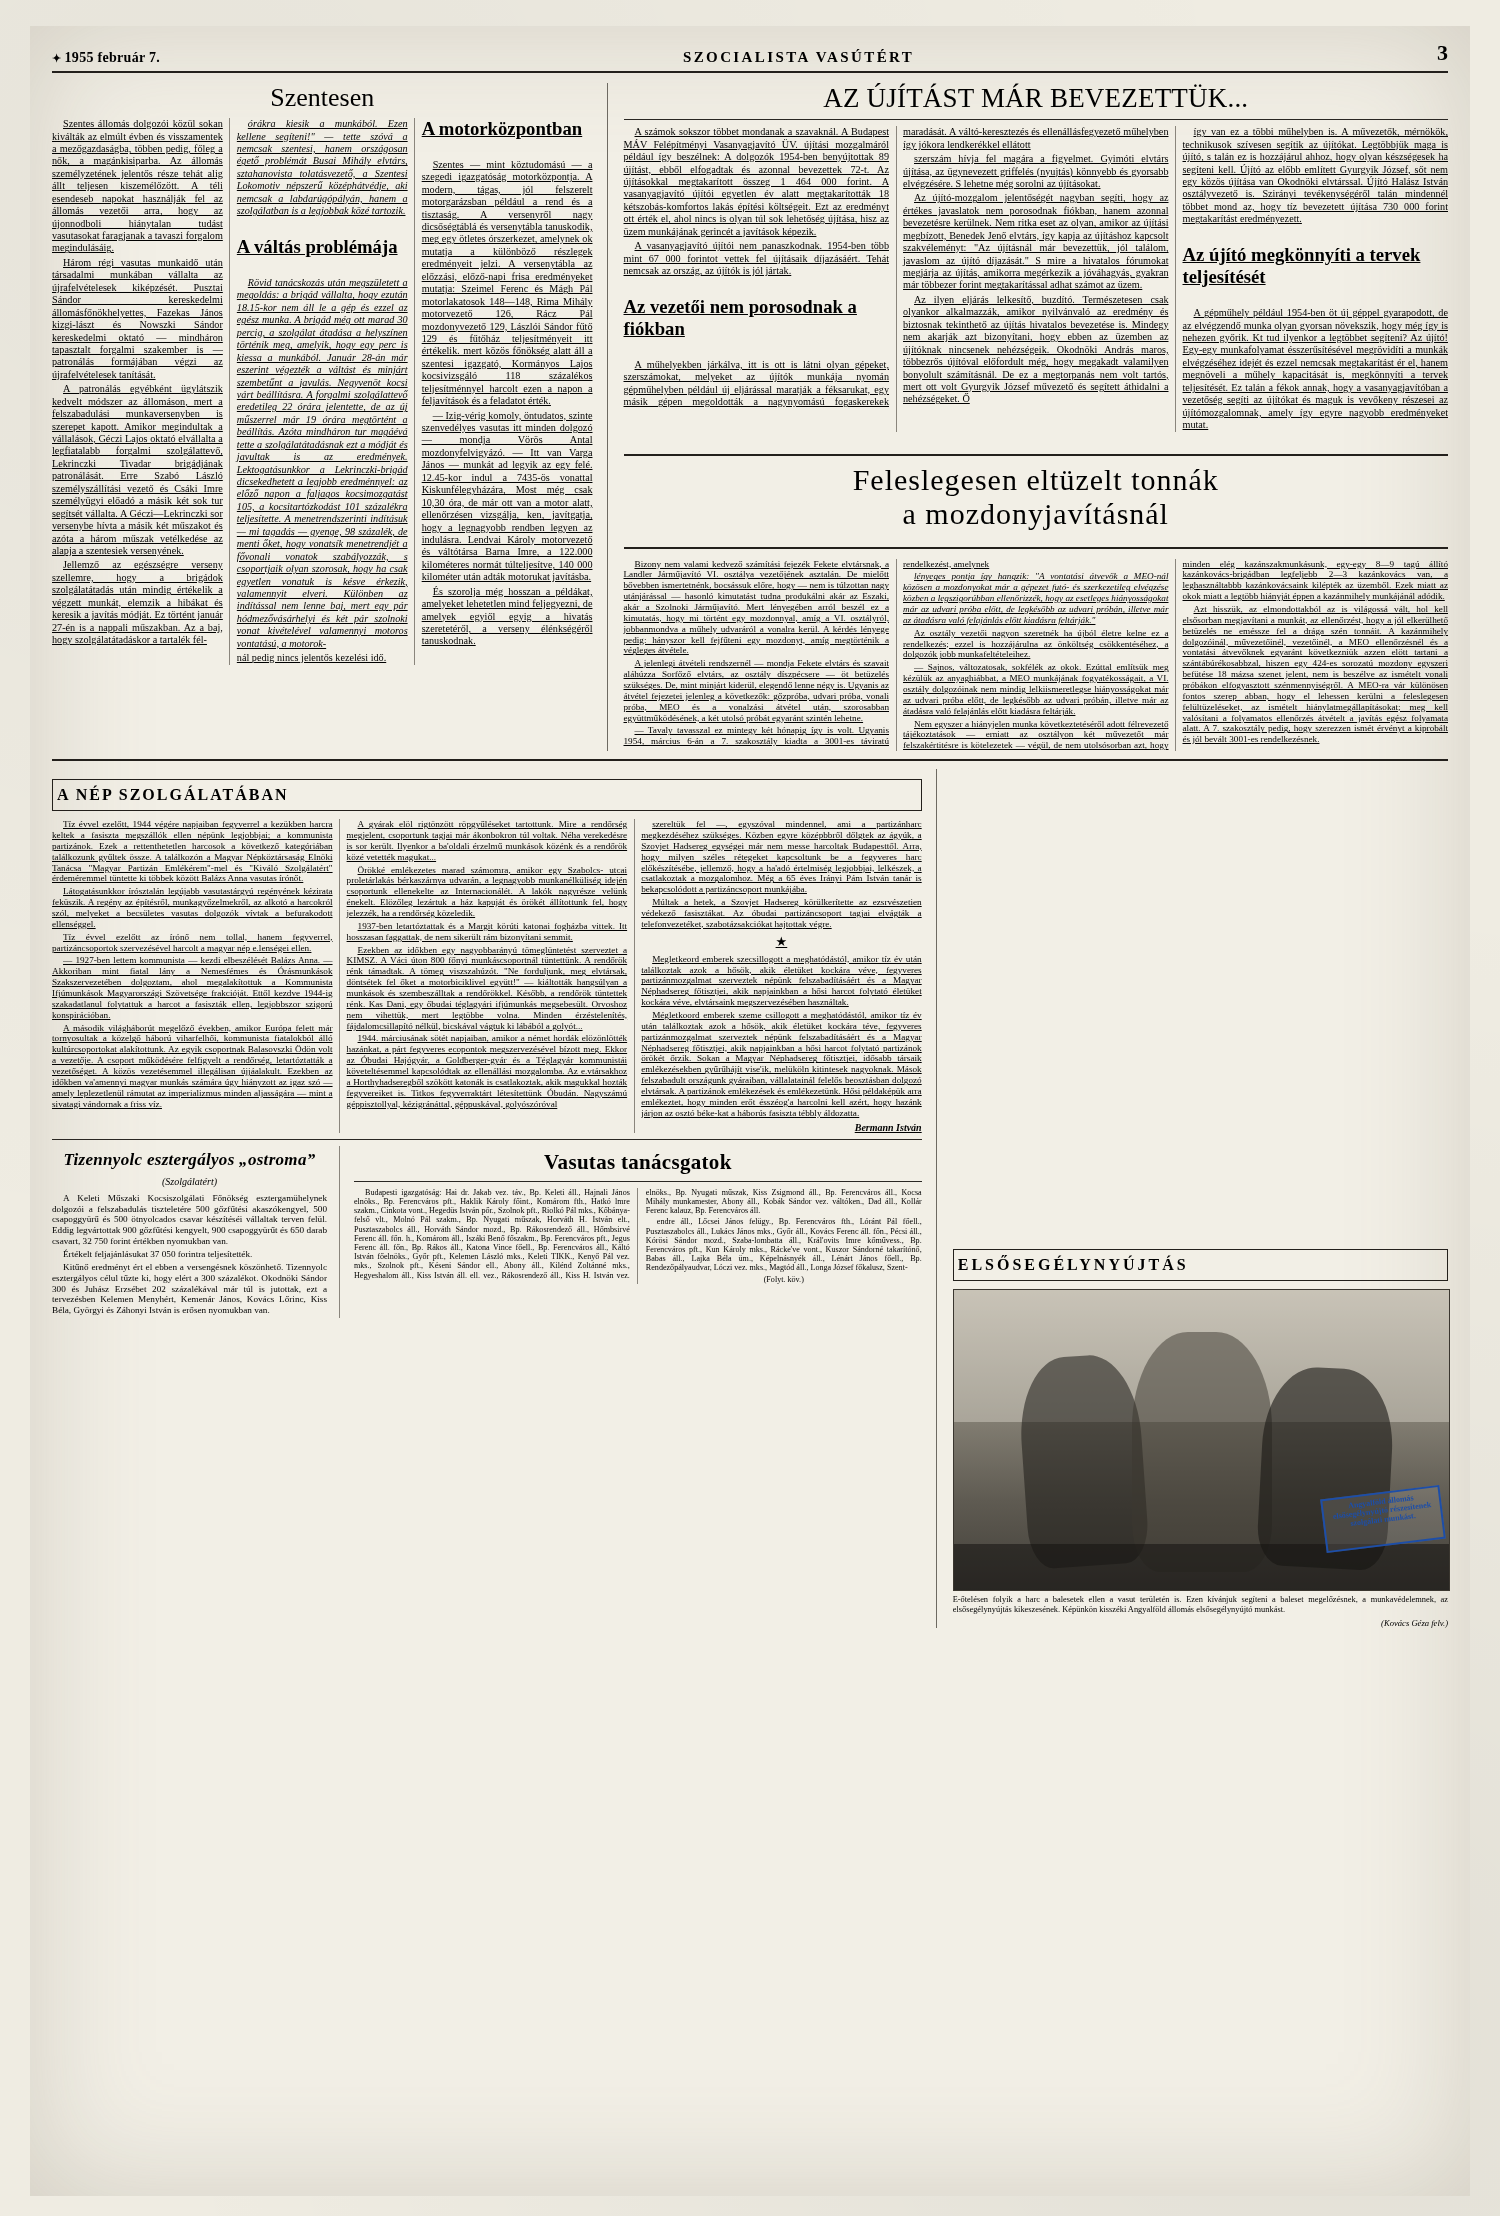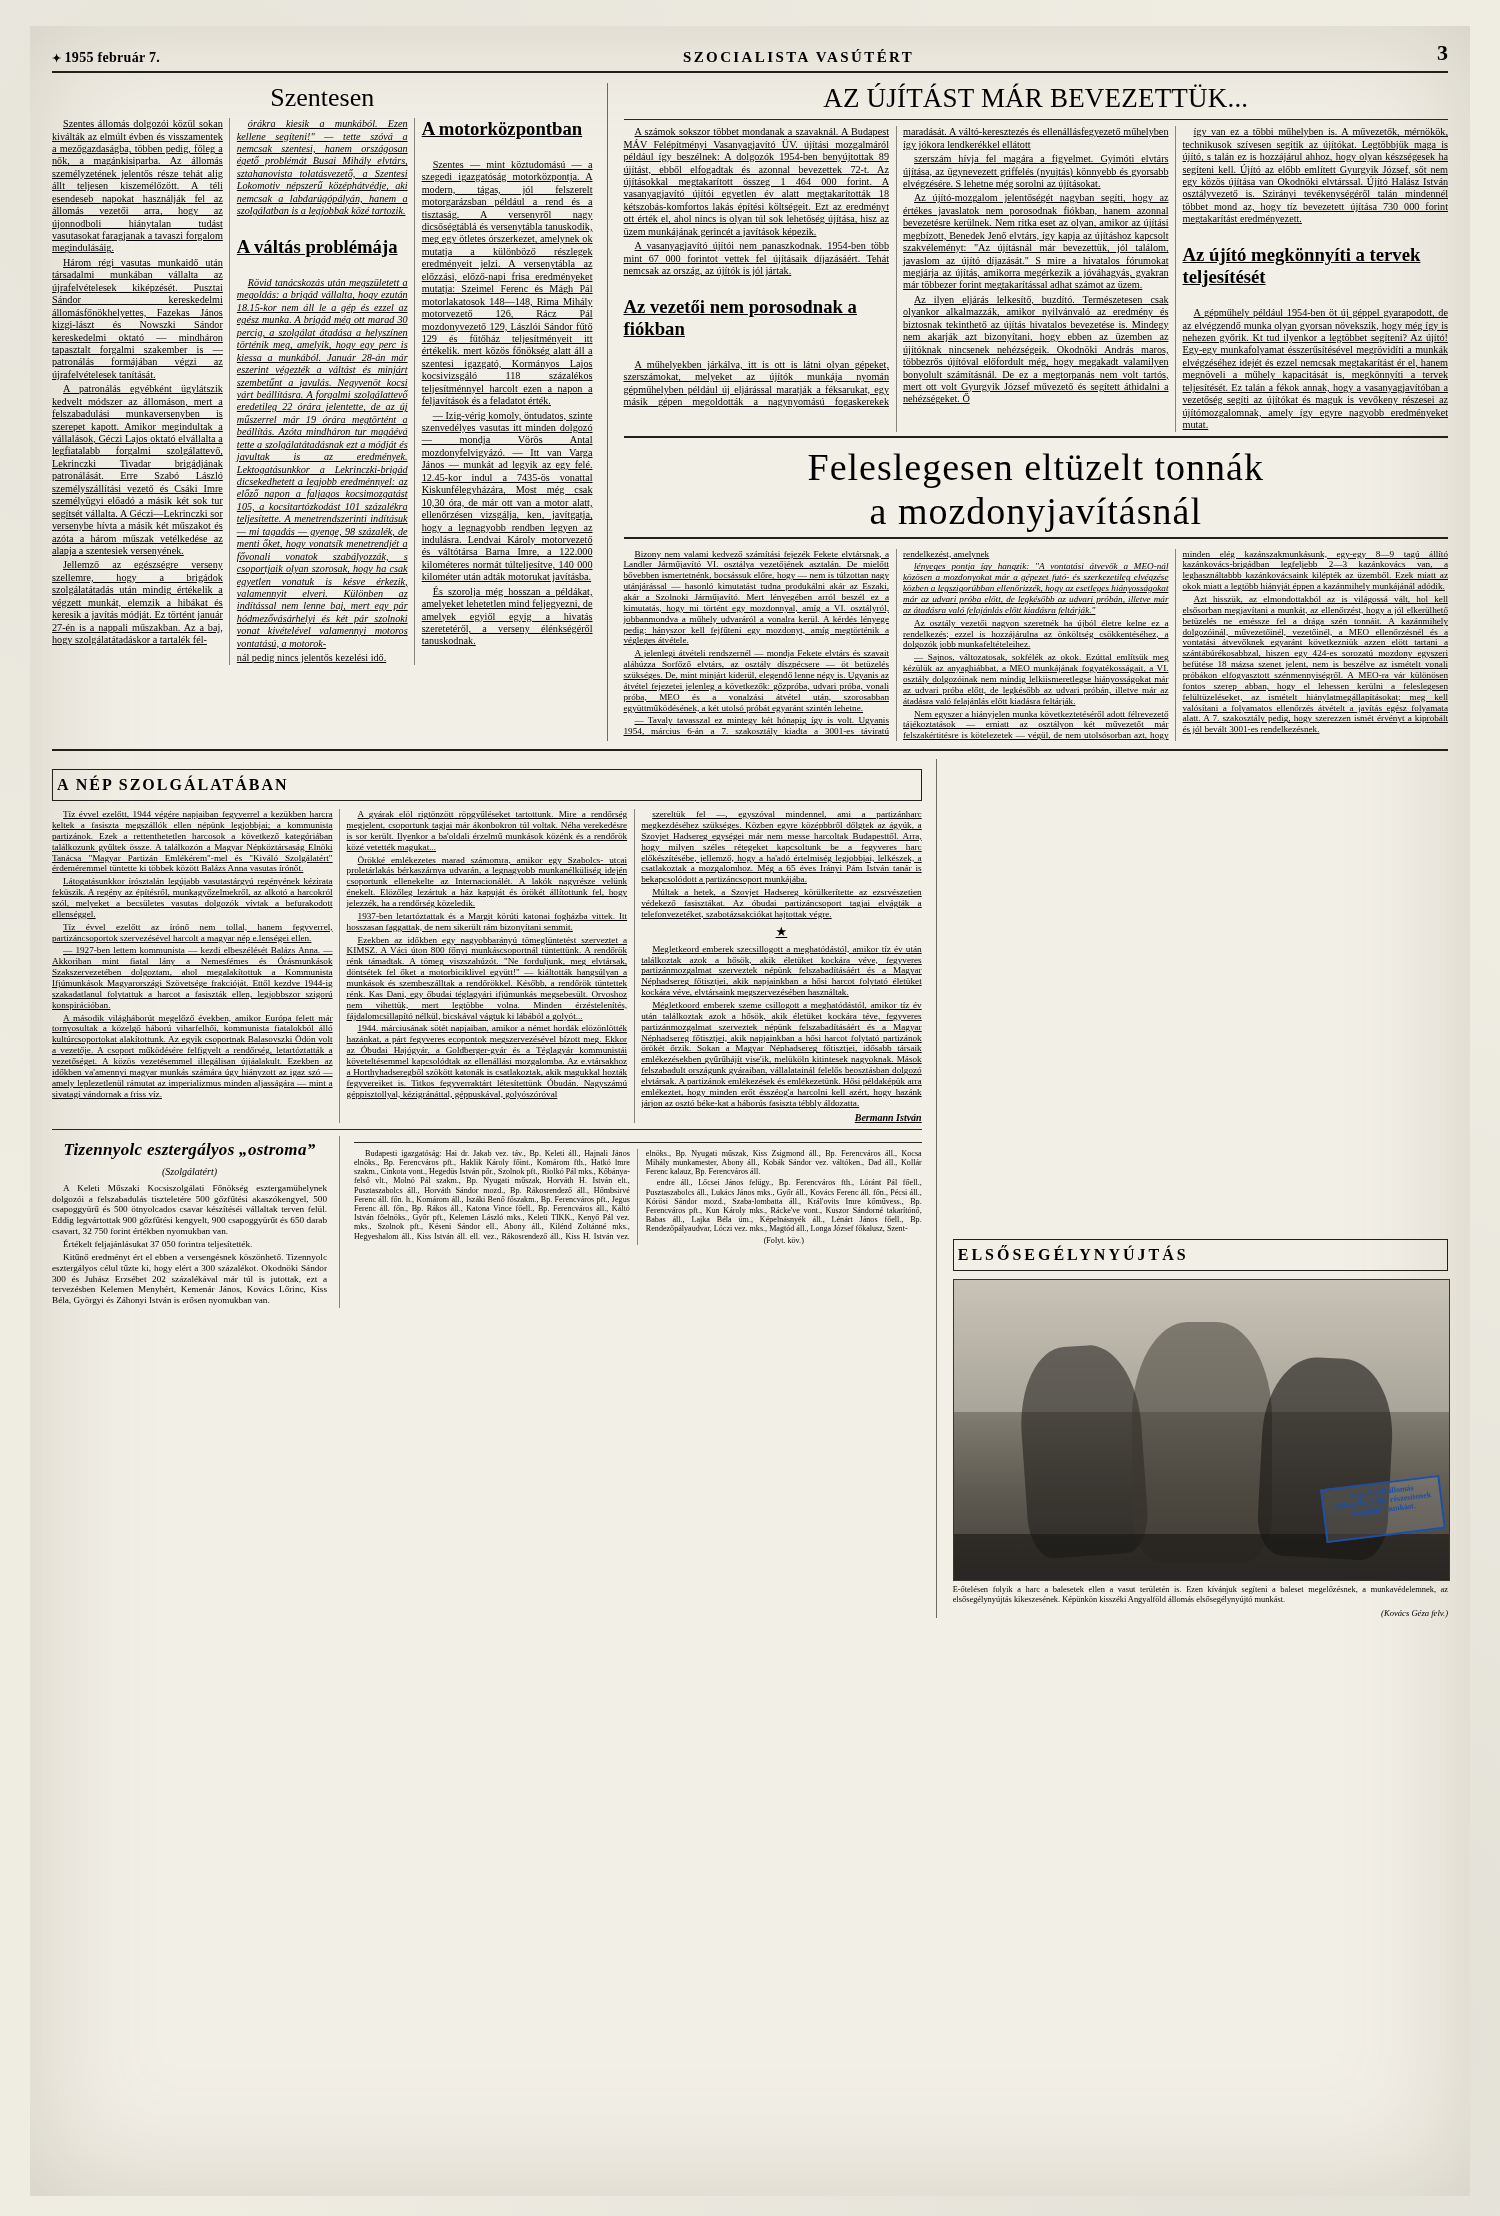--- a/index.html
+++ b/index.html
@@ -56,9 +56,9 @@
   .threecol{column-count:3;column-gap:14px;column-rule:1px solid #8a857c;text-decoration:underline;}
   
   .banner{
-    text-align:center;font-size:38px;letter-spacing:1px;
+    text-align:center;font-size:30px;letter-spacing:1px;
     border-top:2px solid #23201c;border-bottom:2px solid #23201c;
-    padding:7px 0 4px 0;margin:4px 0 10px 0;font-weight:normal;
+    padding:7px 0 16px 0;margin:22px 0 10px 0;font-weight:normal;
   }
   
   .lower{display:flex;margin-top:6px;}

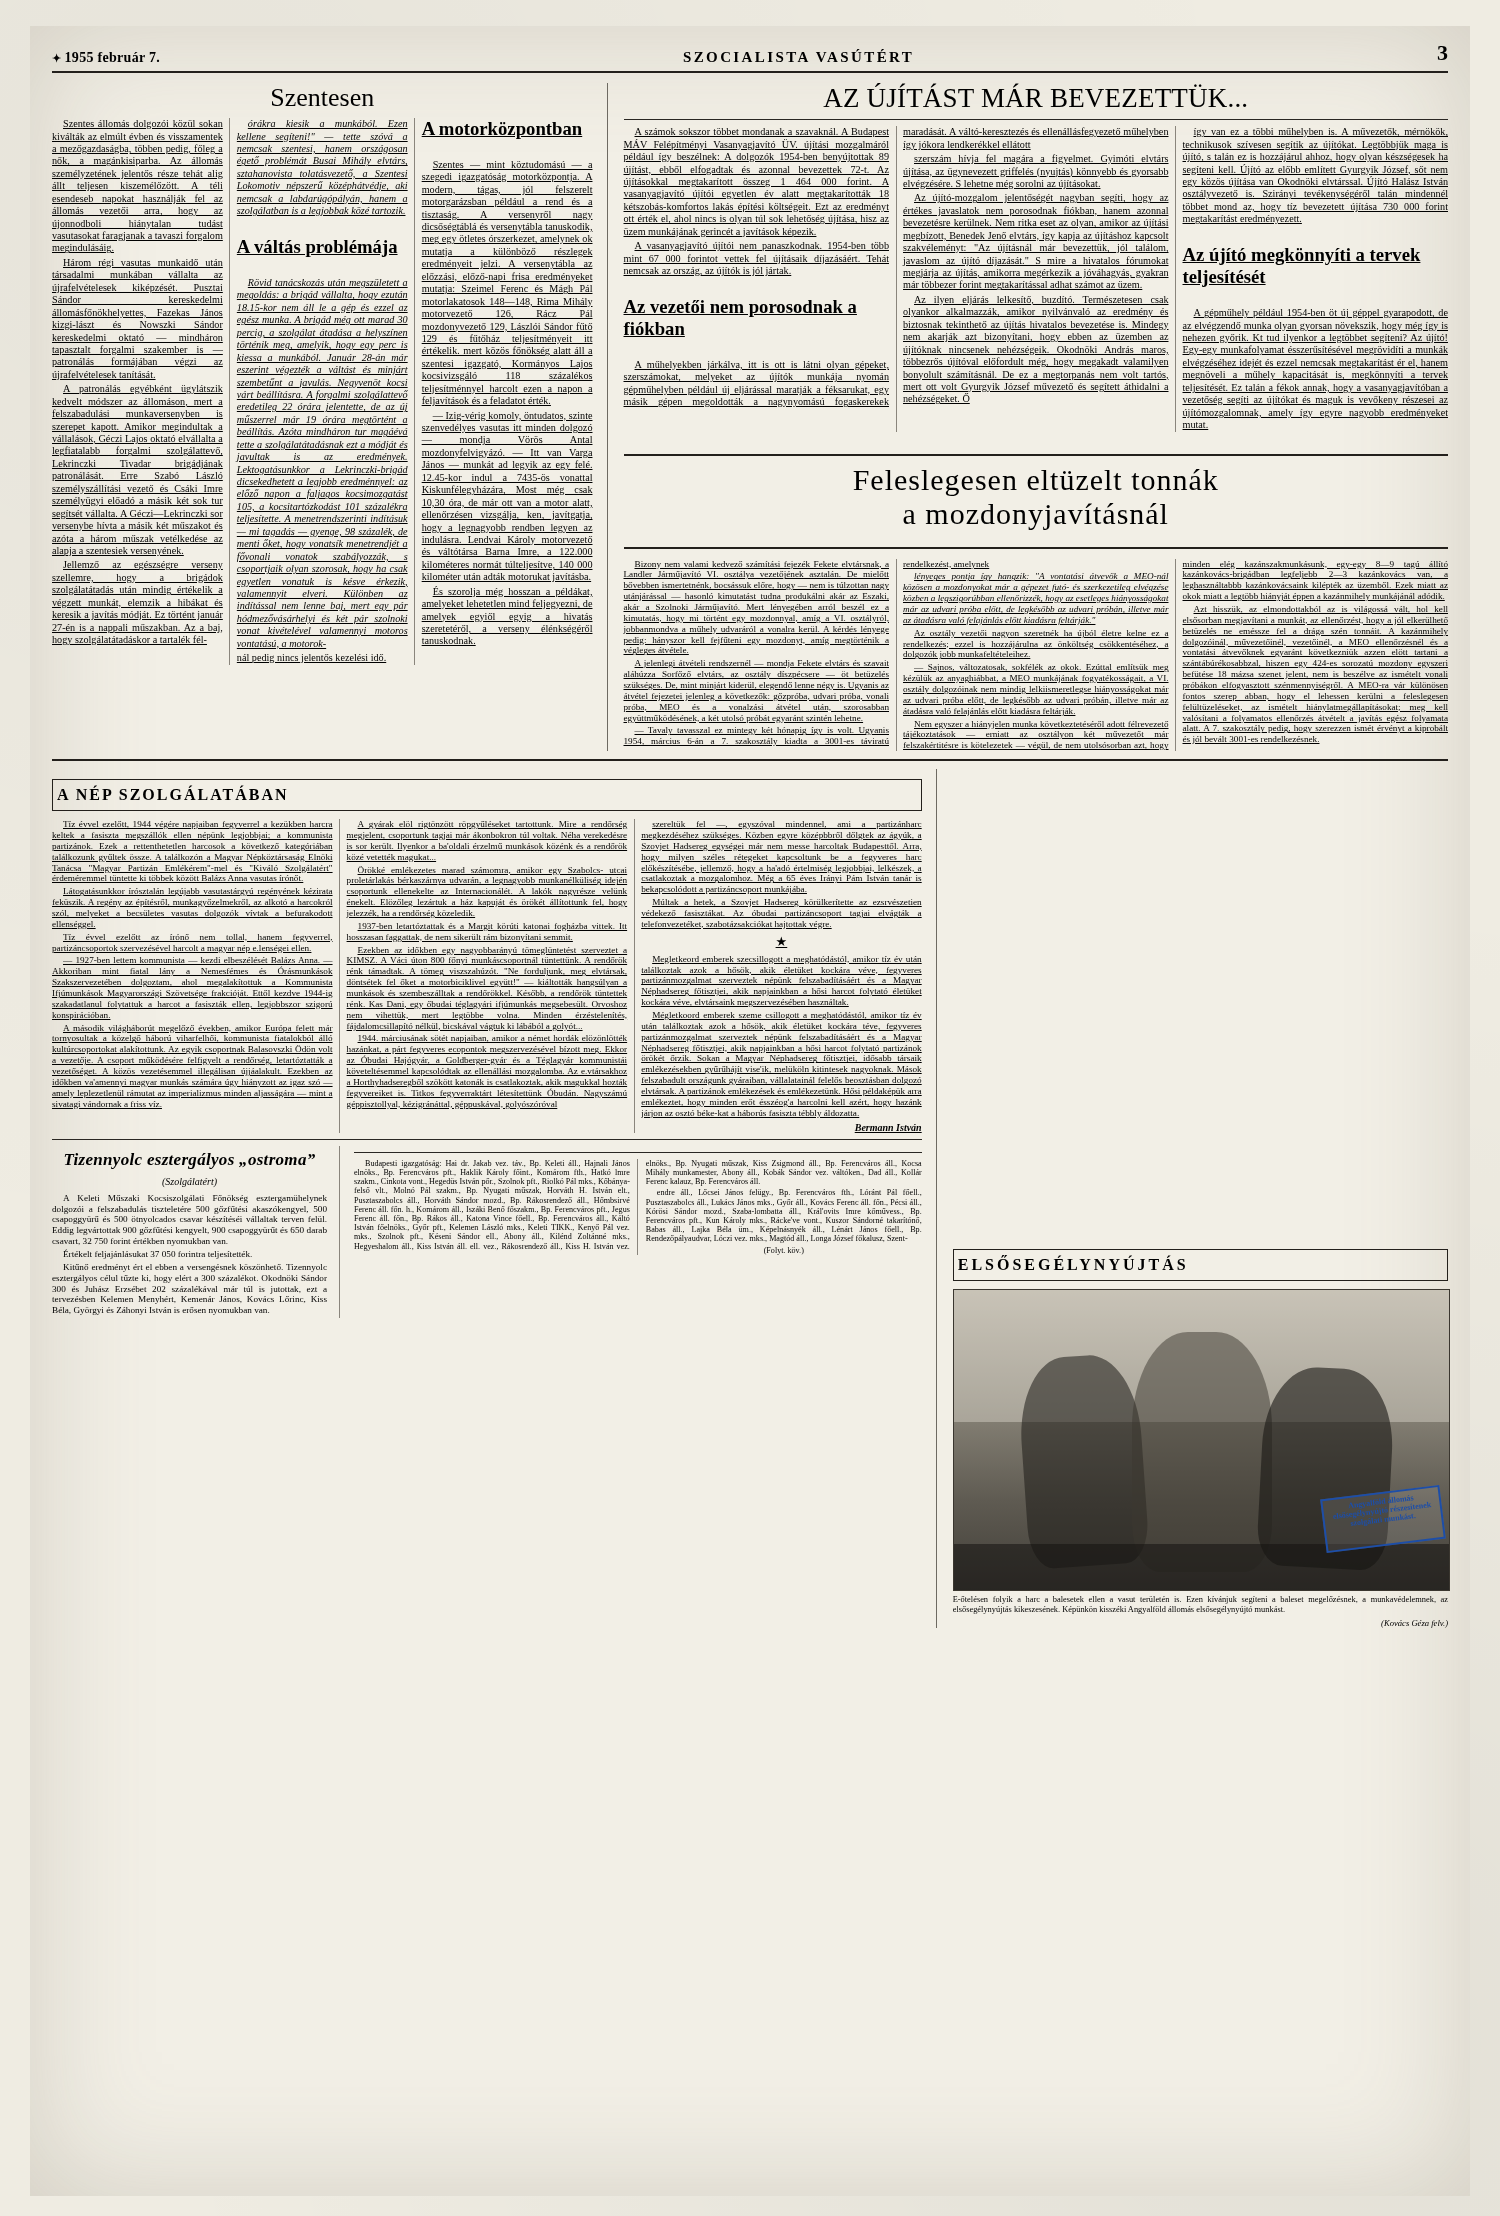--- a/index.html
+++ b/index.html
@@ -200,6 +200,7 @@
           </div>
 
           <div style="flex:1;">
+            <h2 class="h2" style="font-size:21px;">Vasutas tanácsgatok</h2>
             <hr class="rule">
             <div class="twocol tiny">
               <p>Budapesti igazgatóság: Hai dr. Jakab vez. táv., Bp. Keleti áll., Hajnali János elnöks., Bp. Ferencváros pft., Haklik Károly főint., Komárom fth., Hatkó lmre szakm., Cinkota vont., Hegedüs István pőr., Szolnok pft., Riolkó Pál mks., Kőbánya-felső vlt., Molnó Pál szakm., Bp. Nyugati műszak, Horváth H. István elt., Pusztaszabolcs áll., Horváth Sándor mozd., Bp. Rákosrendező áll., Hőmbsirvé Ferenc áll. főn. h., Komárom áll., Iszáki Benő főszakm., Bp. Ferencváros pft., Jegus Ferenc áll. főn., Bp. Rákos áll., Katona Vince főell., Bp. Ferencváros áll., Káltó István főelnöks., Győr pft., Kelemen László mks., Keleti TIKK., Kenyő Pál vez. mks., Szolnok pft., Késeni Sándor ell., Abony áll., Kilénd Zoltánné mks., Hegyeshalom áll., Kiss István áll. ell. vez., Rákosrendező áll., Kiss H. István vez. elnöks., Bp. Nyugati műszak, Kiss Zsigmond áll., Bp. Ferencváros áll., Kocsa Mihály munkamester, Abony áll., Kobák Sándor vez. váltóken., Dad áll., Kollár Ferenc kalauz, Bp. Ferencváros áll.</p>

